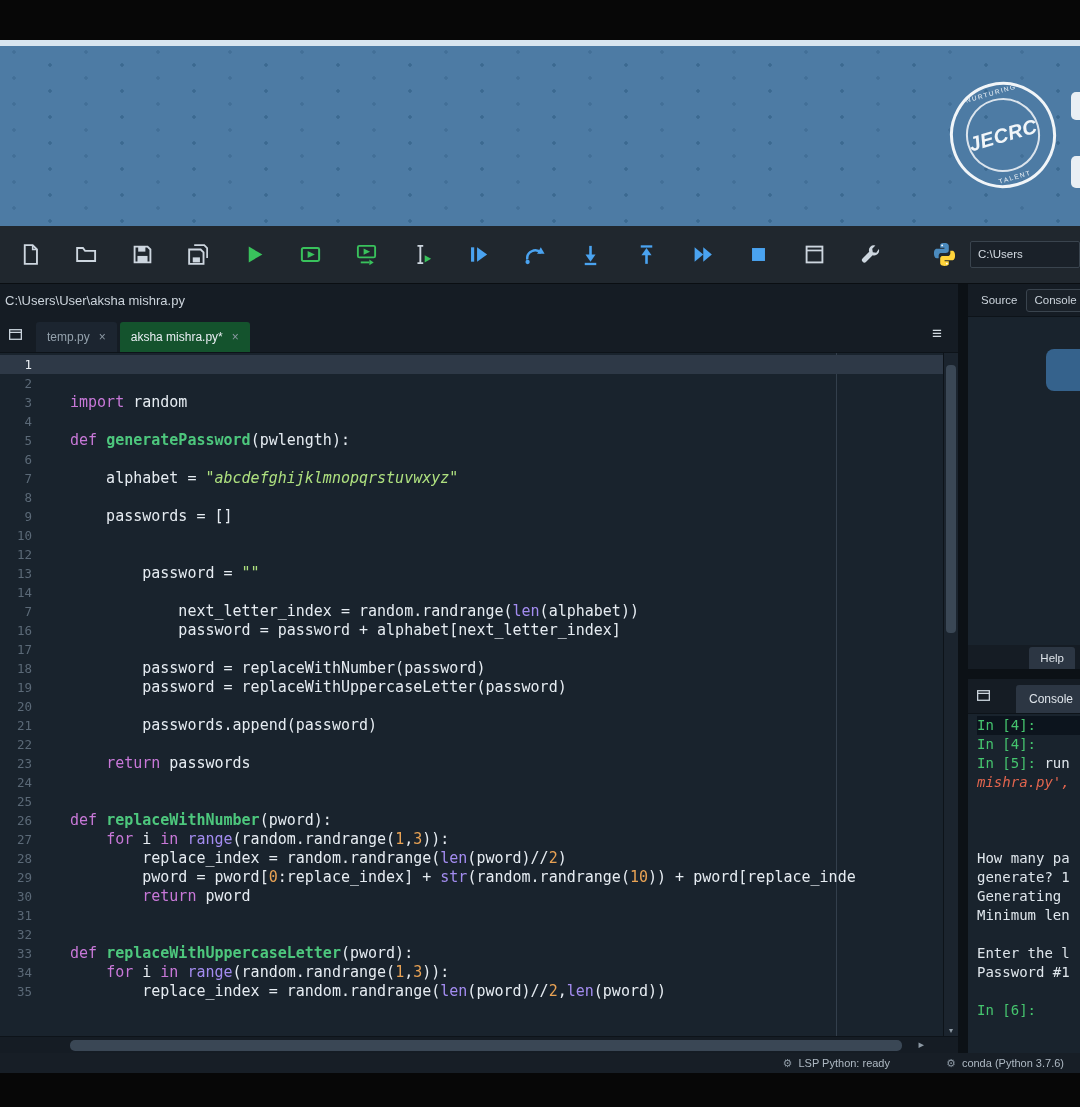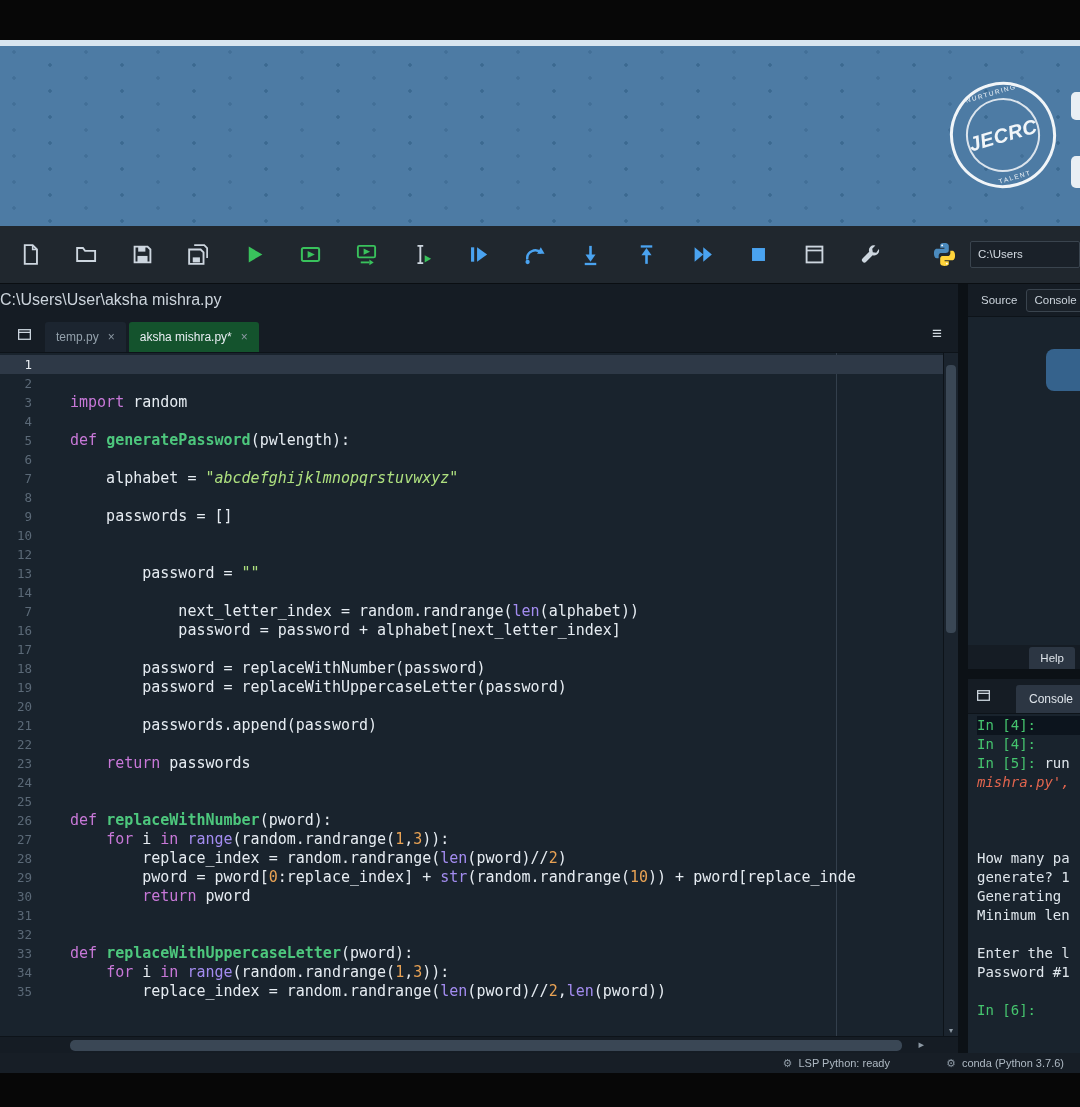--- a/index.html
+++ b/index.html
@@ -30,7 +30,7 @@
 .left-col{width:958px;flex:none;display:flex;flex-direction:column;background:#151c24;min-height:0}
 .gap-col{width:10px;flex:none;background:#0c1116}
 .right-col{flex:1;min-width:0;display:flex;flex-direction:column;overflow:hidden;background:#151c24}
-.path-bar{height:32px;flex:none;display:flex;align-items:center;color:#ccd4dc;font-size:16px}
+.path-bar{height:32px;flex:none;display:flex;align-items:center;padding-left:5px;color:#ccd4dc;font-size:13px}
 .tabbar{height:36px;flex:none;display:flex;align-items:flex-end;padding-left:9px;background:#151c24}
 .pane-btn{width:26px;height:26px;margin:0 8px 5px 2px;display:flex;align-items:center;justify-content:center;align-self:flex-end}
 .picon{width:17px;height:17px}

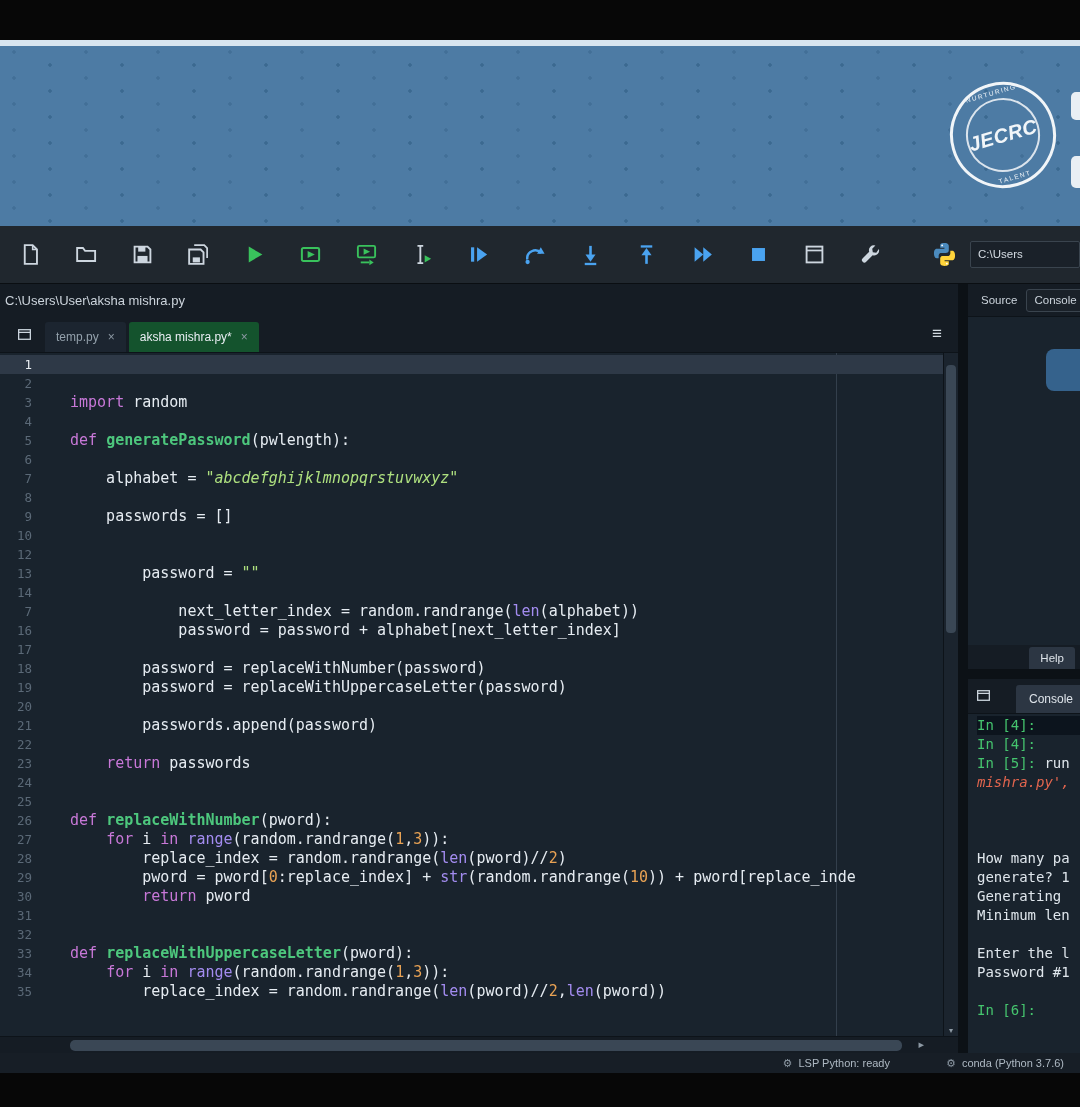--- a/index.html
+++ b/index.html
@@ -31,7 +31,7 @@
 .gap-col{width:10px;flex:none;background:#0c1116}
 .right-col{flex:1;min-width:0;display:flex;flex-direction:column;overflow:hidden;background:#151c24}
 .path-bar{height:32px;flex:none;display:flex;align-items:center;padding-left:5px;color:#ccd4dc;font-size:13px}
-.tabbar{height:36px;flex:none;display:flex;align-items:flex-end;padding-left:9px;background:#151c24}
+.tabbar{height:36px;flex:none;display:flex;align-items:flex-end;padding-left:0;background:#151c24}
 .pane-btn{width:26px;height:26px;margin:0 8px 5px 2px;display:flex;align-items:center;justify-content:center;align-self:flex-end}
 .picon{width:17px;height:17px}
 .tabs-wrap{display:flex;align-items:flex-end;height:100%}

